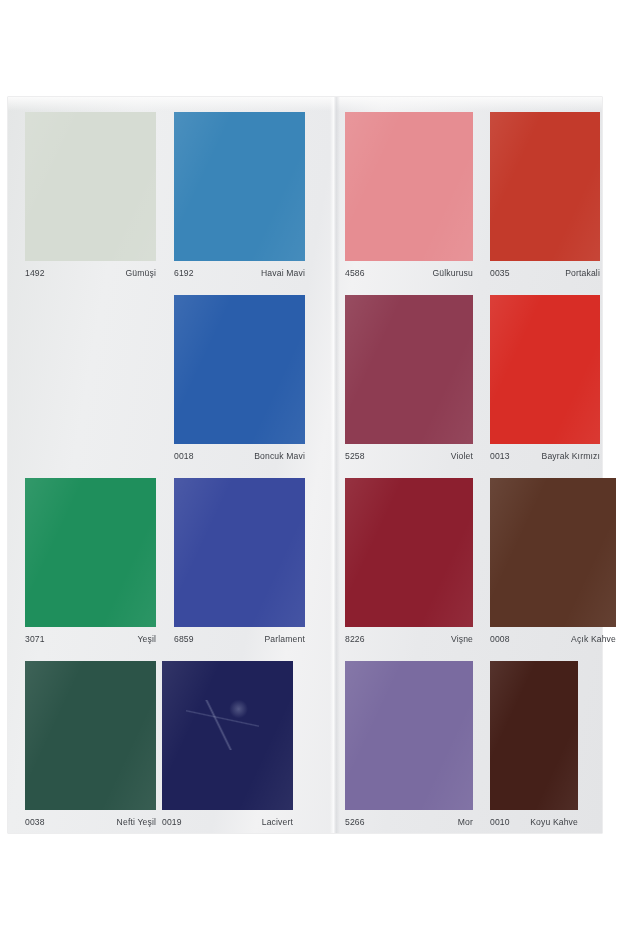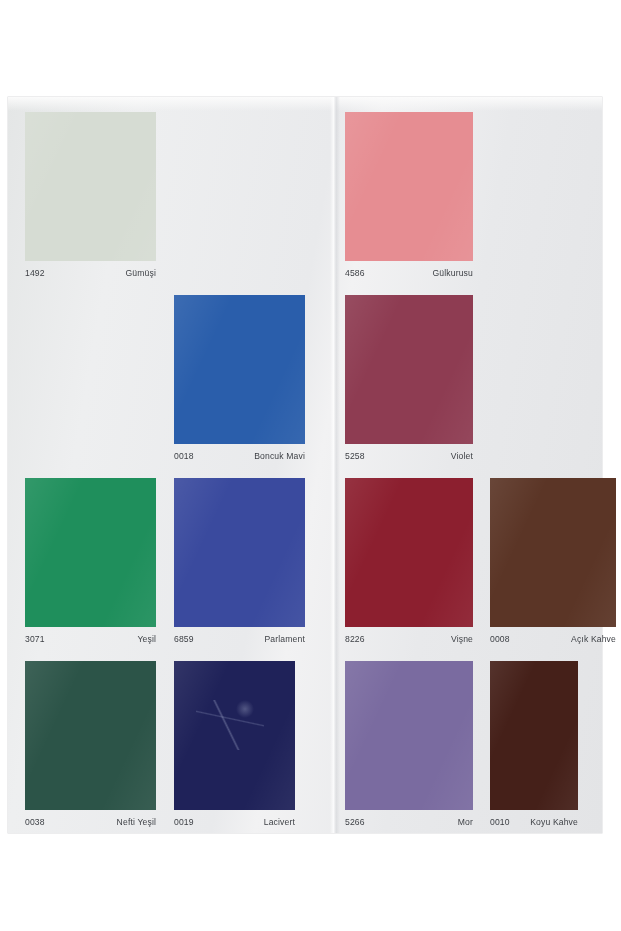--- a/index.html
+++ b/index.html
@@ -136,6 +136,13 @@
       </div>
     </div>
 
+    <div class="swatch-cell" style="left:166px; top:15px; width:131px; height:176px;">
+      <div class="swatch-chip sheen-soft" style="height: 149px; background: rgb(58, 133, 184);"></div>
+      <div class="swatch-label-row" style="top:156px;">
+        <span class="swatch-code">6192</span>
+        <span class="swatch-name">Havai Mavi</span>
+      </div>
+    </div>
 
     <div class="swatch-cell" style="left:337px; top:15px; width:128px; height:176px;">
       <div class="swatch-chip sheen-soft" style="height: 149px; background: rgb(230, 141, 146);"></div>

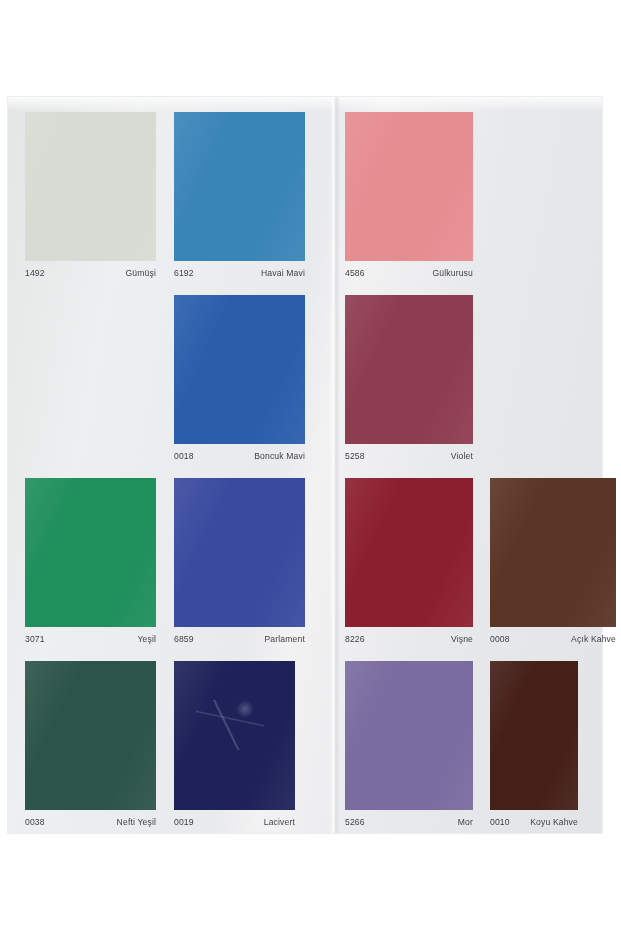--- a/index.html
+++ b/index.html
@@ -152,6 +152,13 @@
       </div>
     </div>
 
+    <div class="swatch-cell" style="left:482px; top:15px; width:110px; height:176px;">
+      <div class="swatch-chip sheen-soft" style="height: 149px; background: rgb(195, 58, 43);"></div>
+      <div class="swatch-label-row" style="top:156px;">
+        <span class="swatch-code">0035</span>
+        <span class="swatch-name">Portakali</span>
+      </div>
+    </div>
 
 
     <div class="swatch-cell" style="left:166px; top:198px; width:131px; height:176px;">

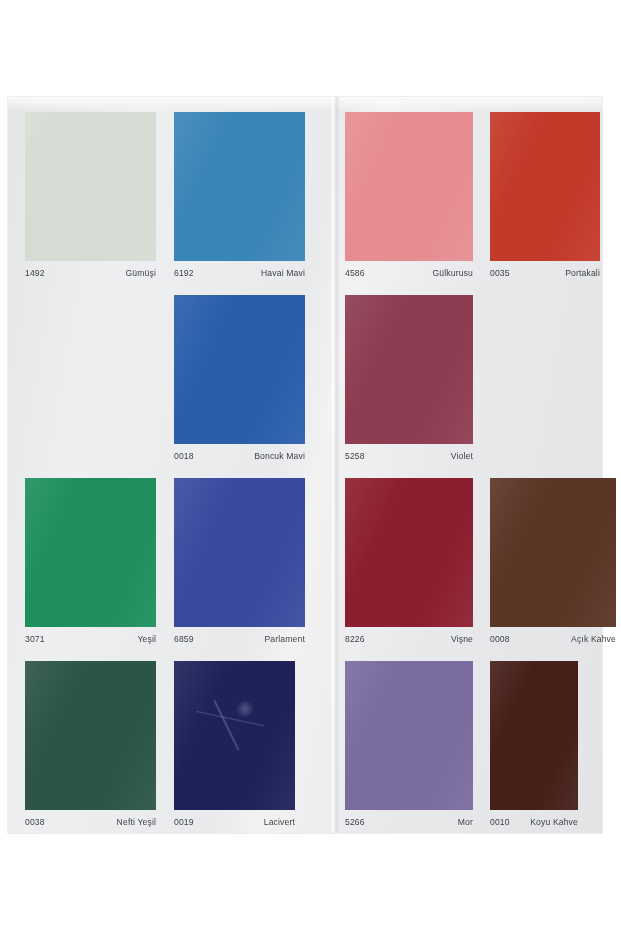--- a/index.html
+++ b/index.html
@@ -177,6 +177,13 @@
       </div>
     </div>
 
+    <div class="swatch-cell" style="left:482px; top:198px; width:110px; height:176px;">
+      <div class="swatch-chip sheen-soft" style="height: 149px; background: rgb(216, 45, 38);"></div>
+      <div class="swatch-label-row" style="top:156px;">
+        <span class="swatch-code">0013</span>
+        <span class="swatch-name">Bayrak Kırmızı</span>
+      </div>
+    </div>
 
     <div class="swatch-cell" style="left:17px; top:381px; width:131px; height:176px;">
       <div class="swatch-chip sheen-soft" style="height: 149px; background: rgb(31, 143, 92);"></div>

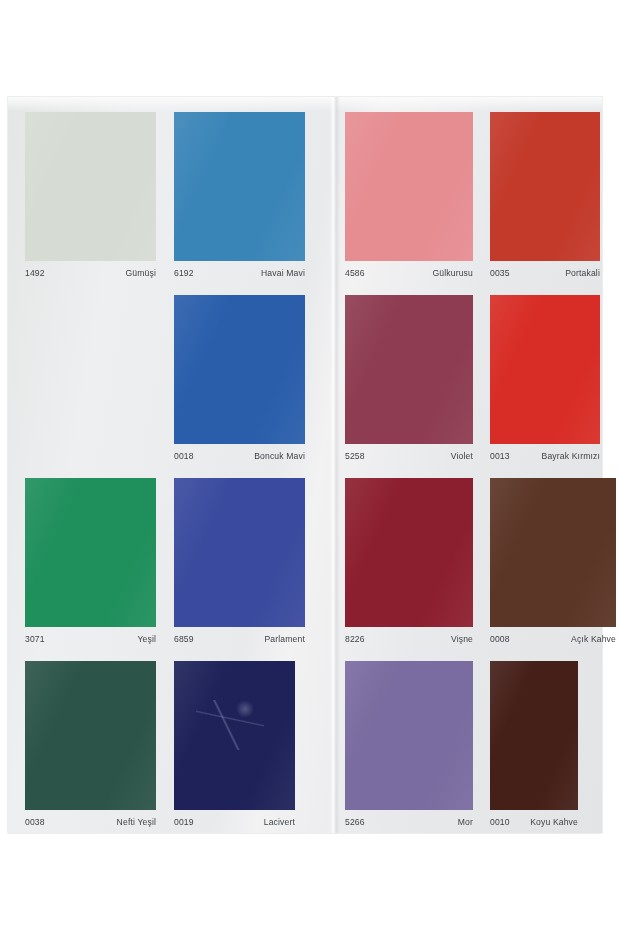--- a/index.html
+++ b/index.html
@@ -225,7 +225,7 @@
       </div>
     </div>
 
-    <div class="swatch-cell" style="left:166px; top:564px; width:121px; height:176px;">
+    <div class="swatch-cell" style="left:154px; top:564px; width:131px; height:176px;">
       <div class="swatch-chip sheen-soft scuffed" style="height: 149px; background: rgb(31, 34, 89);"></div>
       <div class="swatch-label-row" style="top:156px;">
         <span class="swatch-code">0019</span>

